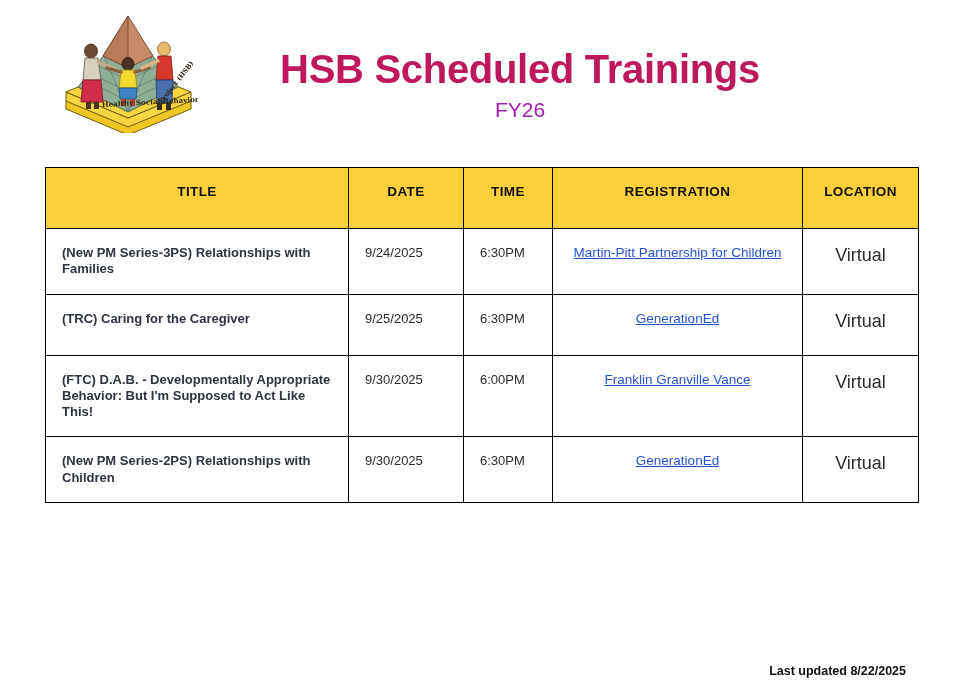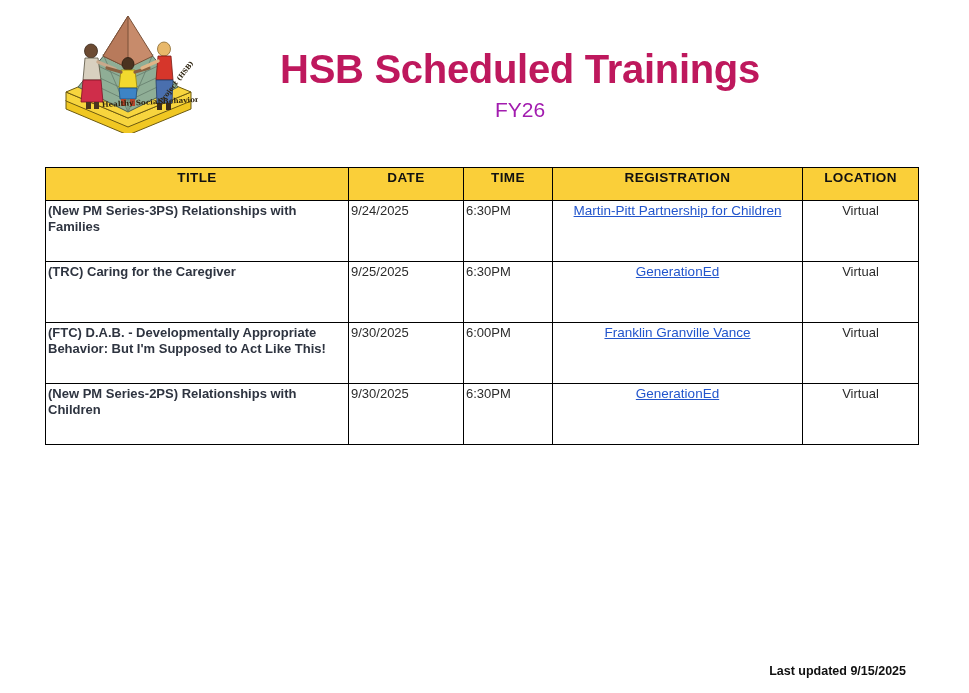--- a/index.html
+++ b/index.html
@@ -70,7 +70,7 @@
   table.sched td, table.sched th {
     border: 1px solid #000000;
     vertical-align: top;
-    padding: 2px;
+    padding: 16px;
   }
   thead th {
     background: #facf39;

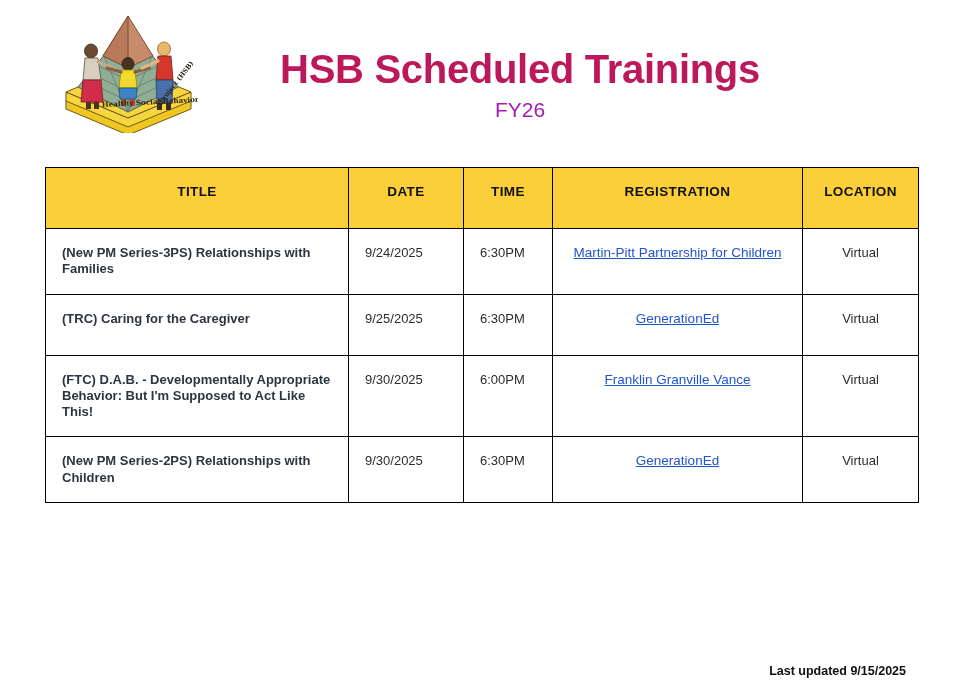--- a/index.html
+++ b/index.html
@@ -113,7 +113,7 @@
     font-size: 13.5px;
   }
   td.cell-loc {
-    font-size: 13px;
+    font-size: 18px;
     color: #2b2b2b;
     text-align: center;
     padding-top: 6px;

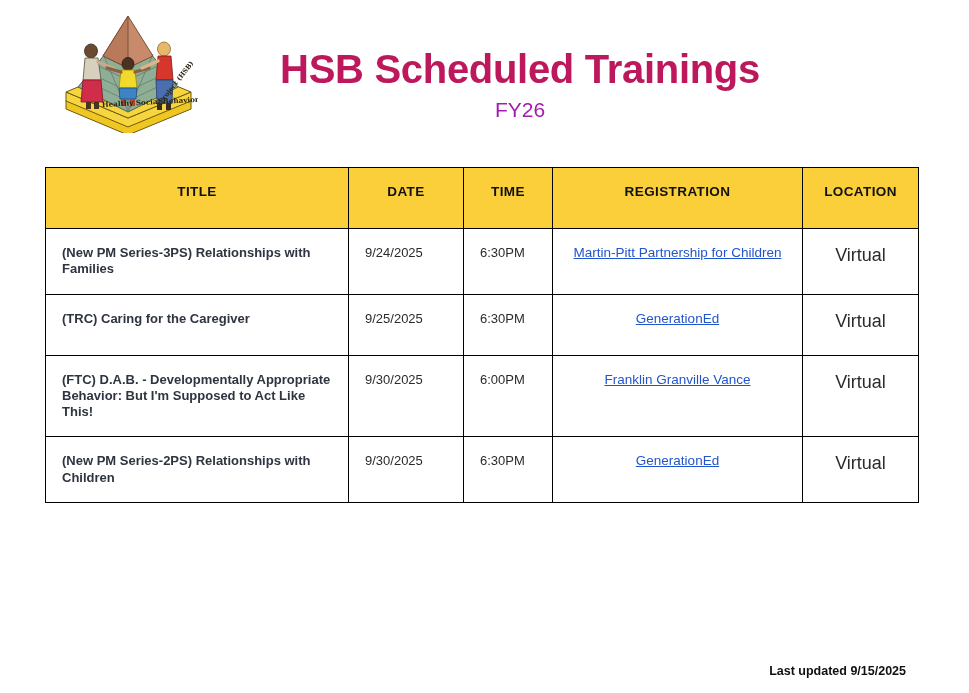--- a/index.html
+++ b/index.html
@@ -260,6 +260,6 @@
   </table>
 </div>
 
-<div class="footer">Last updated 9/15/2025</div>
+<div class="footer">Last updated 8/22/2025</div>
 
 </body></html>

